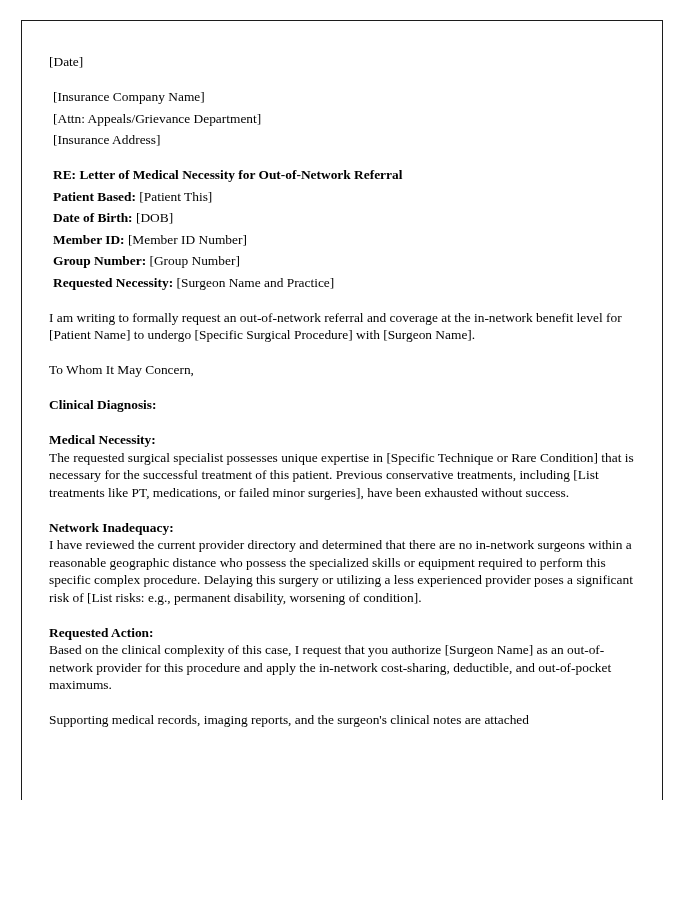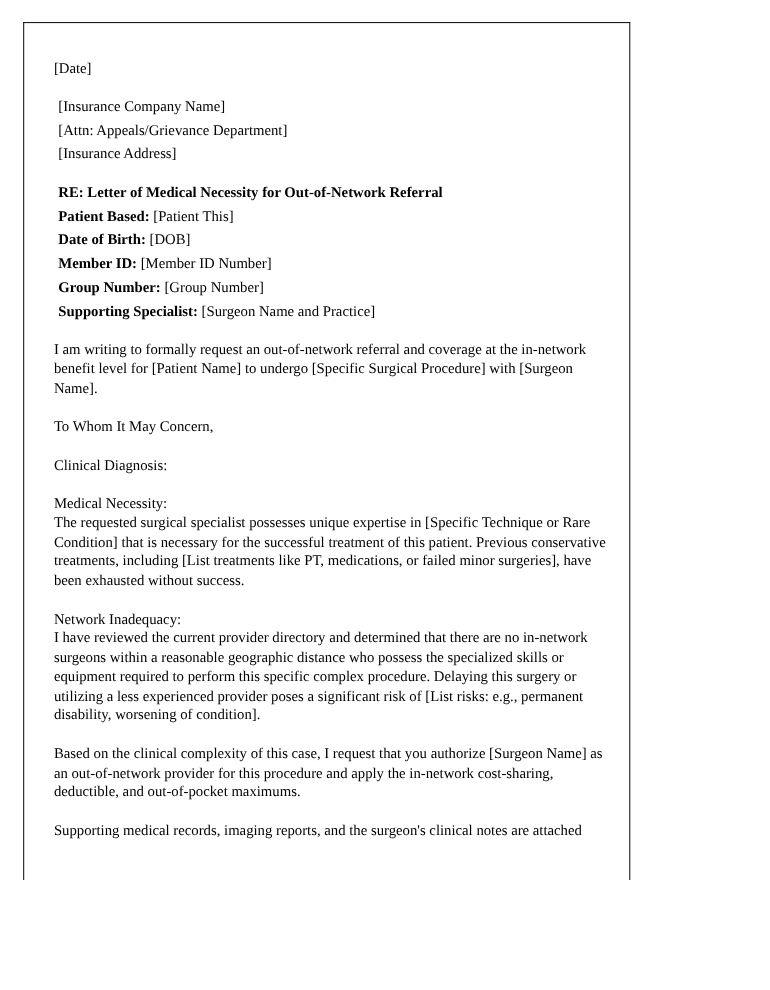--- a/index.html
+++ b/index.html
@@ -20,7 +20,7 @@
     position: absolute;
     left: 21px;
     top: 20px;
-    width: 552px;
+    width: 642px;
     height: 780px;
     box-sizing: border-box;
     border-top: 1px solid #1c1c1c;

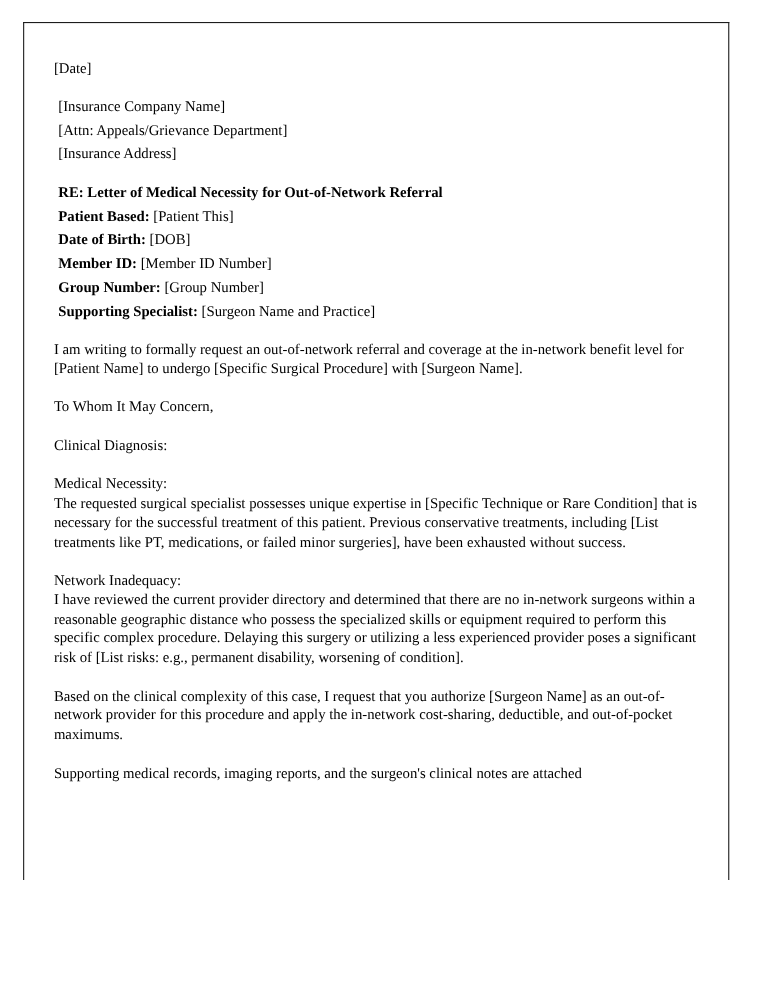--- a/index.html
+++ b/index.html
@@ -80,7 +80,7 @@
         <span class="bold">Group Number:</span> <span>[Group Number]</span>
       </div>
       <div class="line">
-        <span class="bold">Supporting Specialist:</span> <span>[Surgeon Name and Practice]</span>
+        <span class="bold">Requested Necessity:</span> <span>[Surgeon Name and Practice]</span>
       </div>
     </div>
 

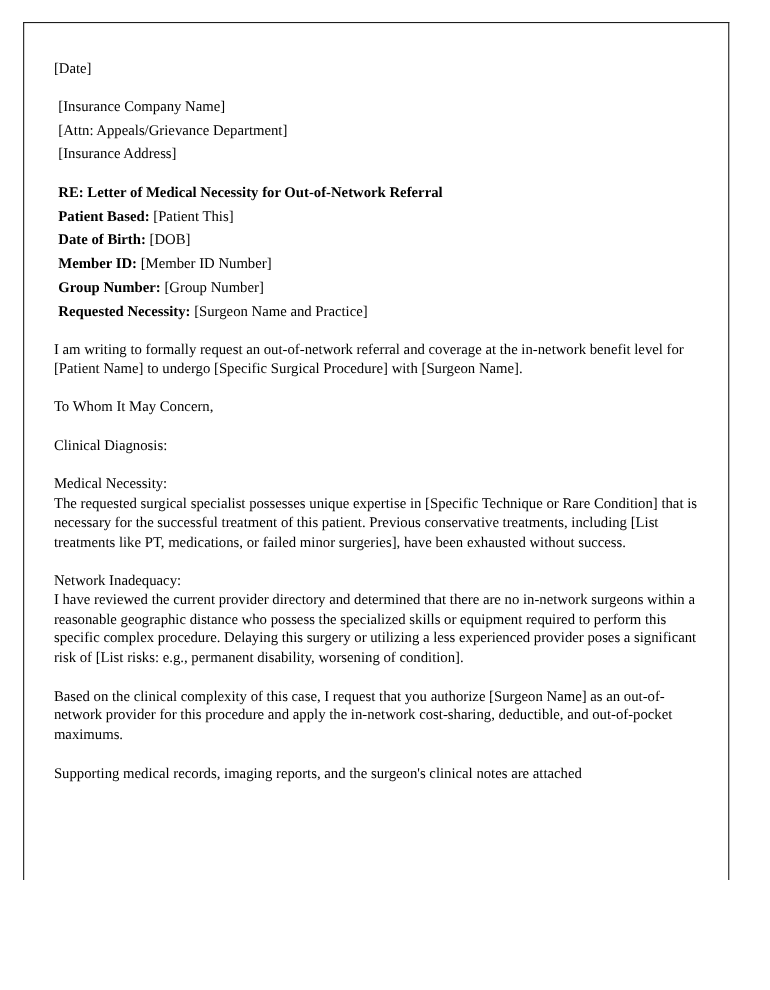--- a/index.html
+++ b/index.html
@@ -48,7 +48,7 @@
     margin: 0 0 17.5px 0;
   }
   .section-heading {
-    font-weight: normal;
+    font-weight: bold;
   }
 </style>
 </head>

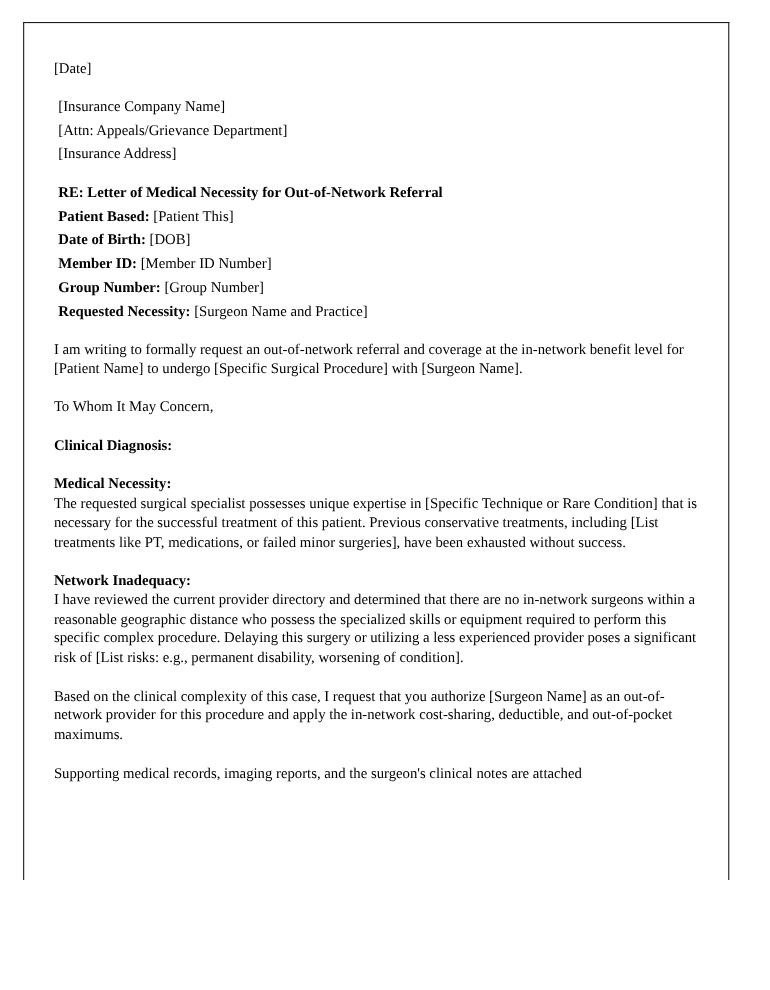--- a/index.html
+++ b/index.html
@@ -103,6 +103,7 @@
     </div>
 
     <div class="section">
+      <div class="section-heading">Requested Action:</div>
       <div class="section-body">Based on the clinical complexity of this case, I request that you authorize [Surgeon Name] as an out-of-network provider for this procedure and apply the in-network cost-sharing, deductible, and out-of-pocket maximums.</div>
     </div>
 

